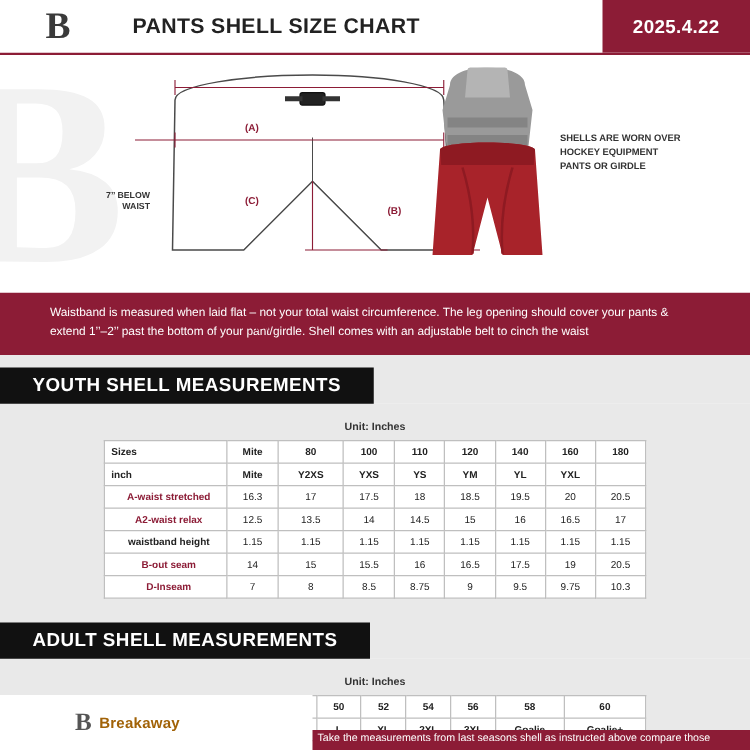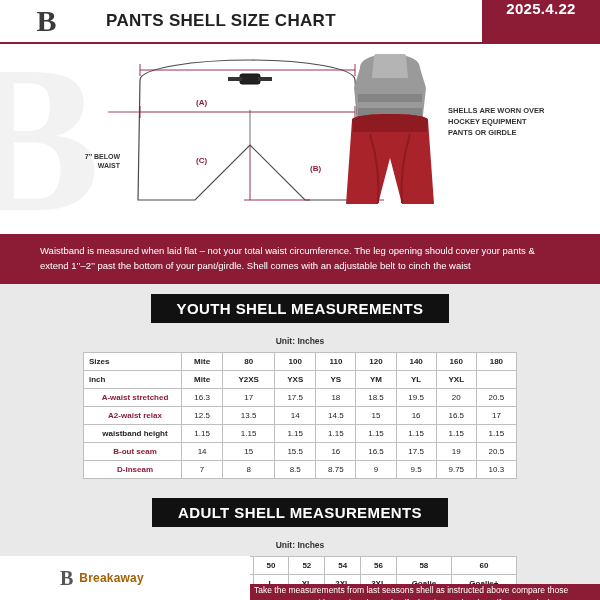--- a/index.html
+++ b/index.html
@@ -42,7 +42,7 @@
   }
   .date-box{
     width:118px;background:#8c1c36;color:#fff;
-    display:flex;justify-content:center;
+    display:flex;align-items:center;justify-content:center;
     font-size:15px;font-weight:bold;letter-spacing:.3px;
   }
   .rule{

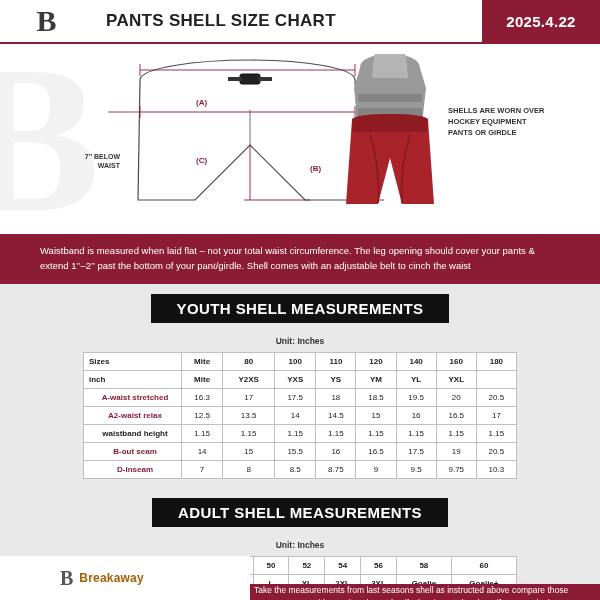--- a/index.html
+++ b/index.html
@@ -80,7 +80,7 @@
   }
   
   .sect-wrap{
-    text-align:center;background:#e9e9e9;padding-top:10px;
+    background:#e9e9e9;padding-top:10px;
   }
   .sect-title{
     display:inline-block;

